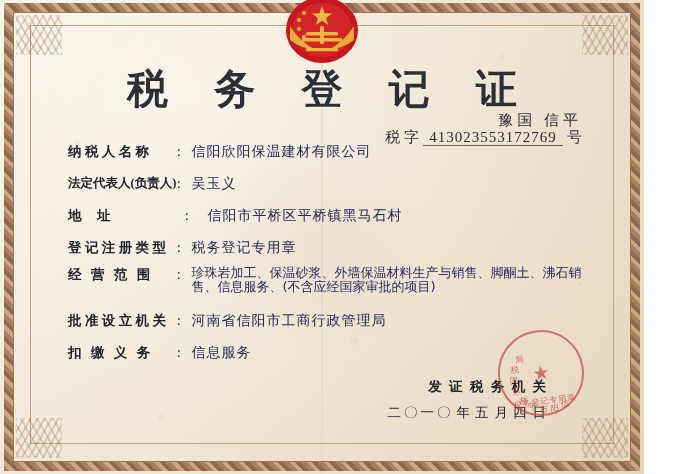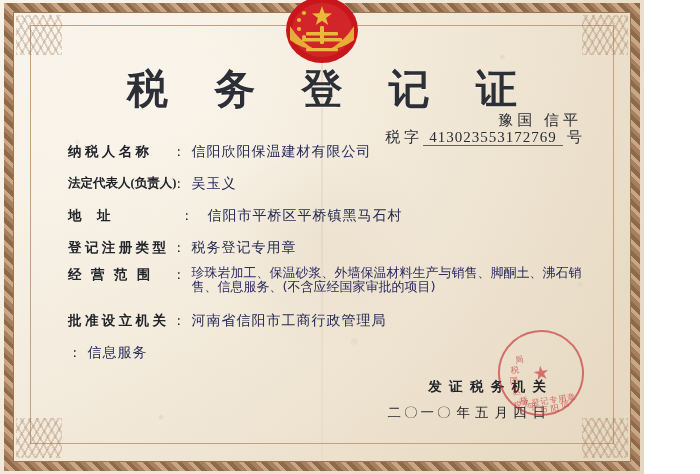--- a/index.html
+++ b/index.html
@@ -330,6 +330,7 @@
   </div>
 
   <div class="field" style="top:344px;">
+    <span class="label sp2">扣 缴 义 务</span>
     <span class="colon">：</span>
     <span class="value handwrite">信息服务</span>
   </div>

